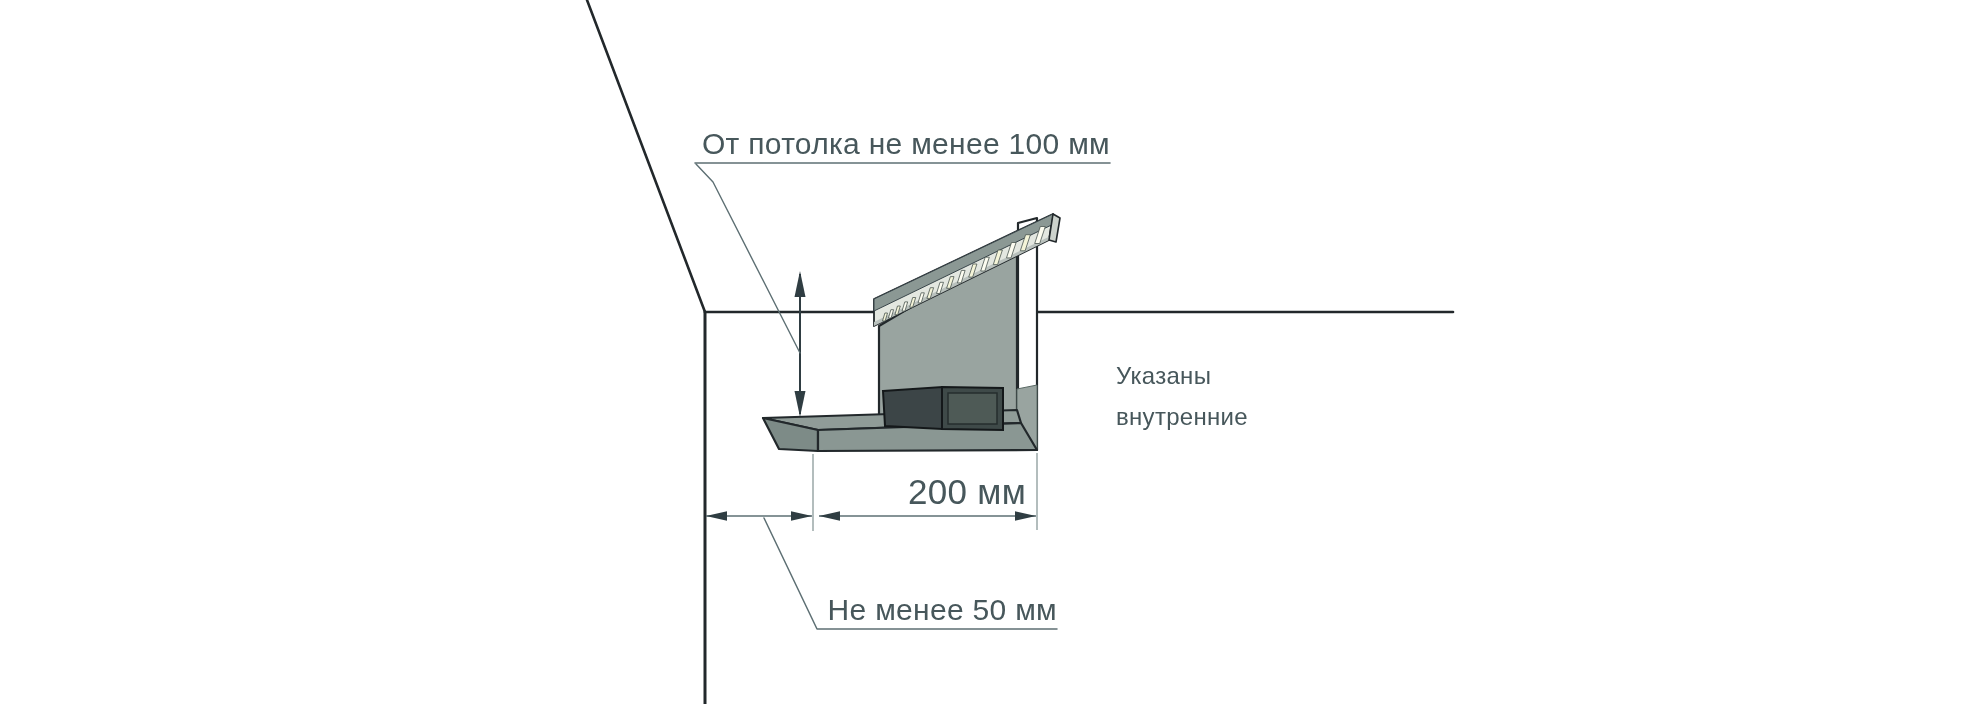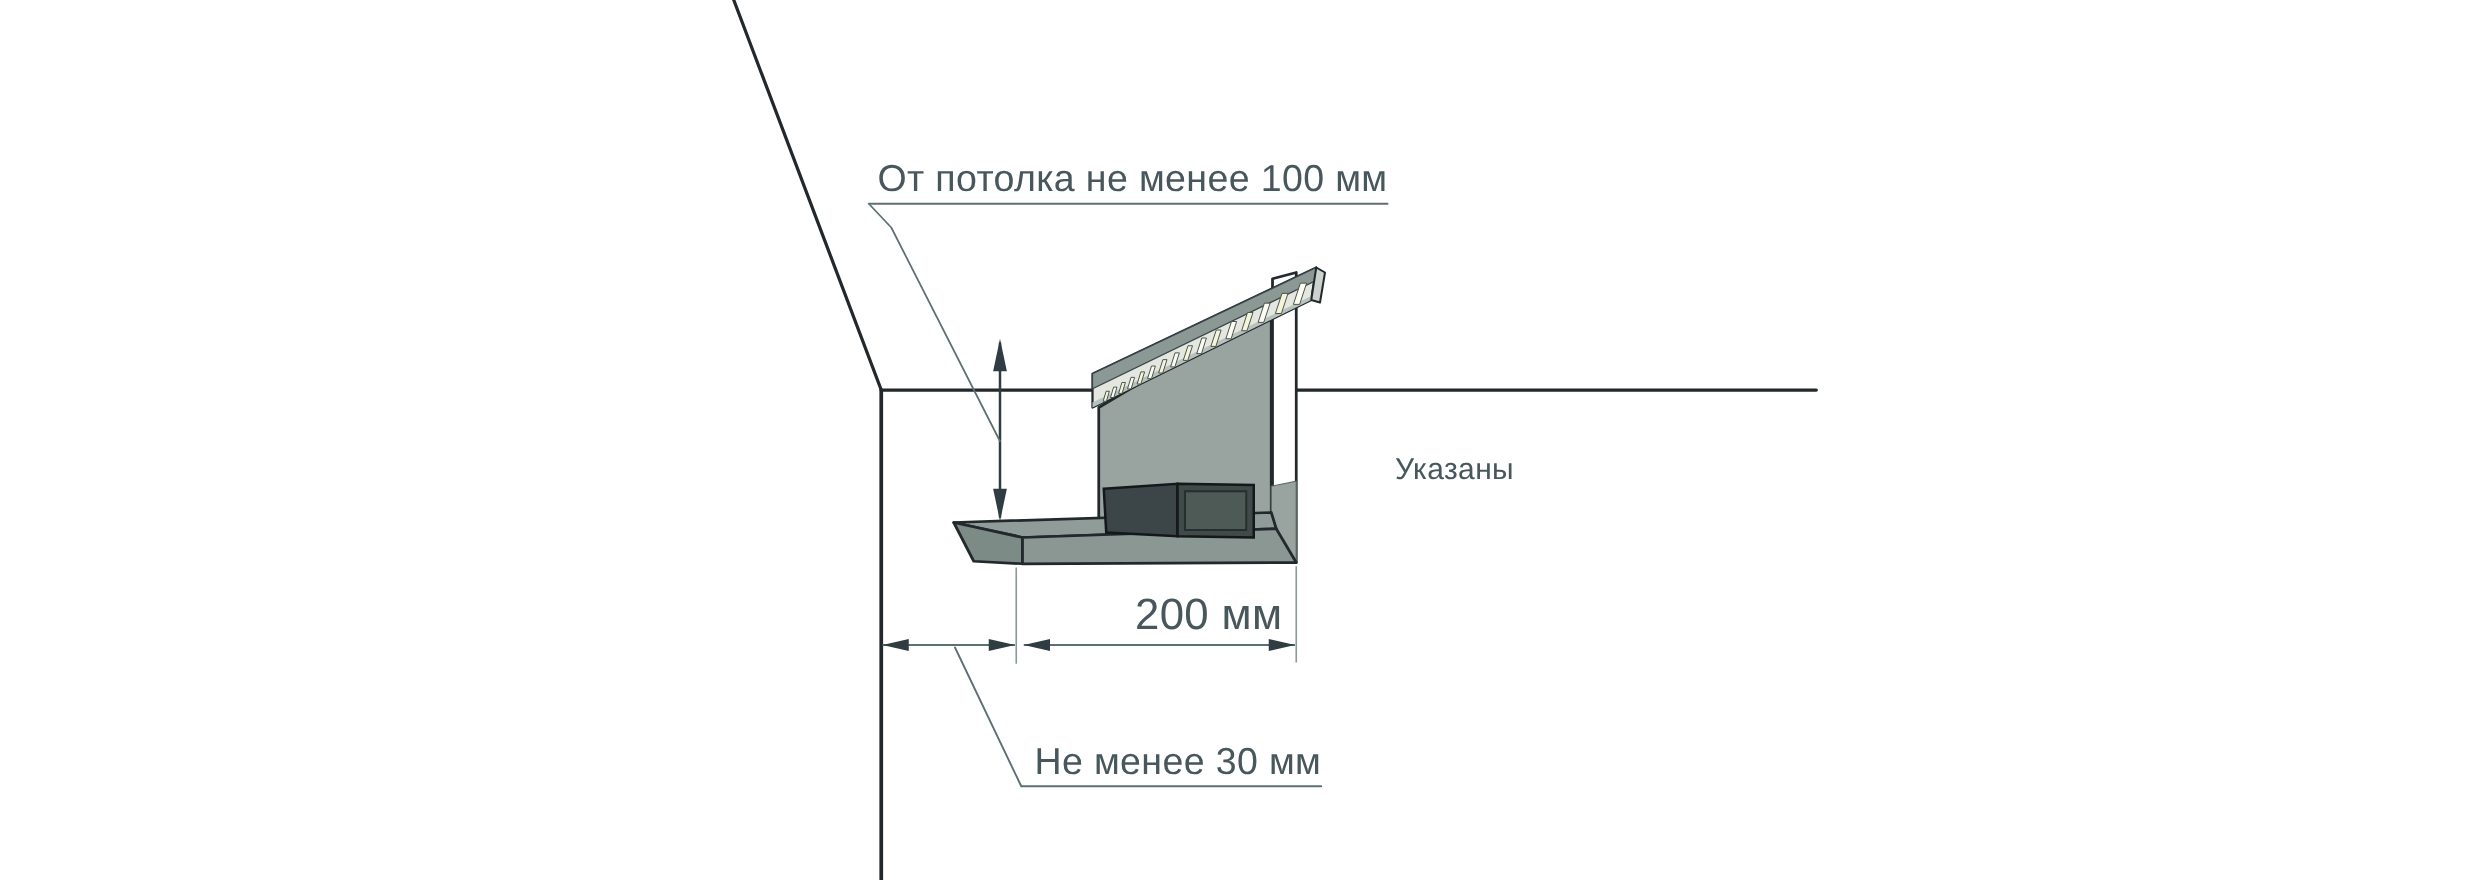--- a/index.html
+++ b/index.html
@@ -122,6 +122,7 @@
 
   <div class="note">
     <div>Указаны</div>
+    <div>внутренние</div>
   </div>
 </div>
 

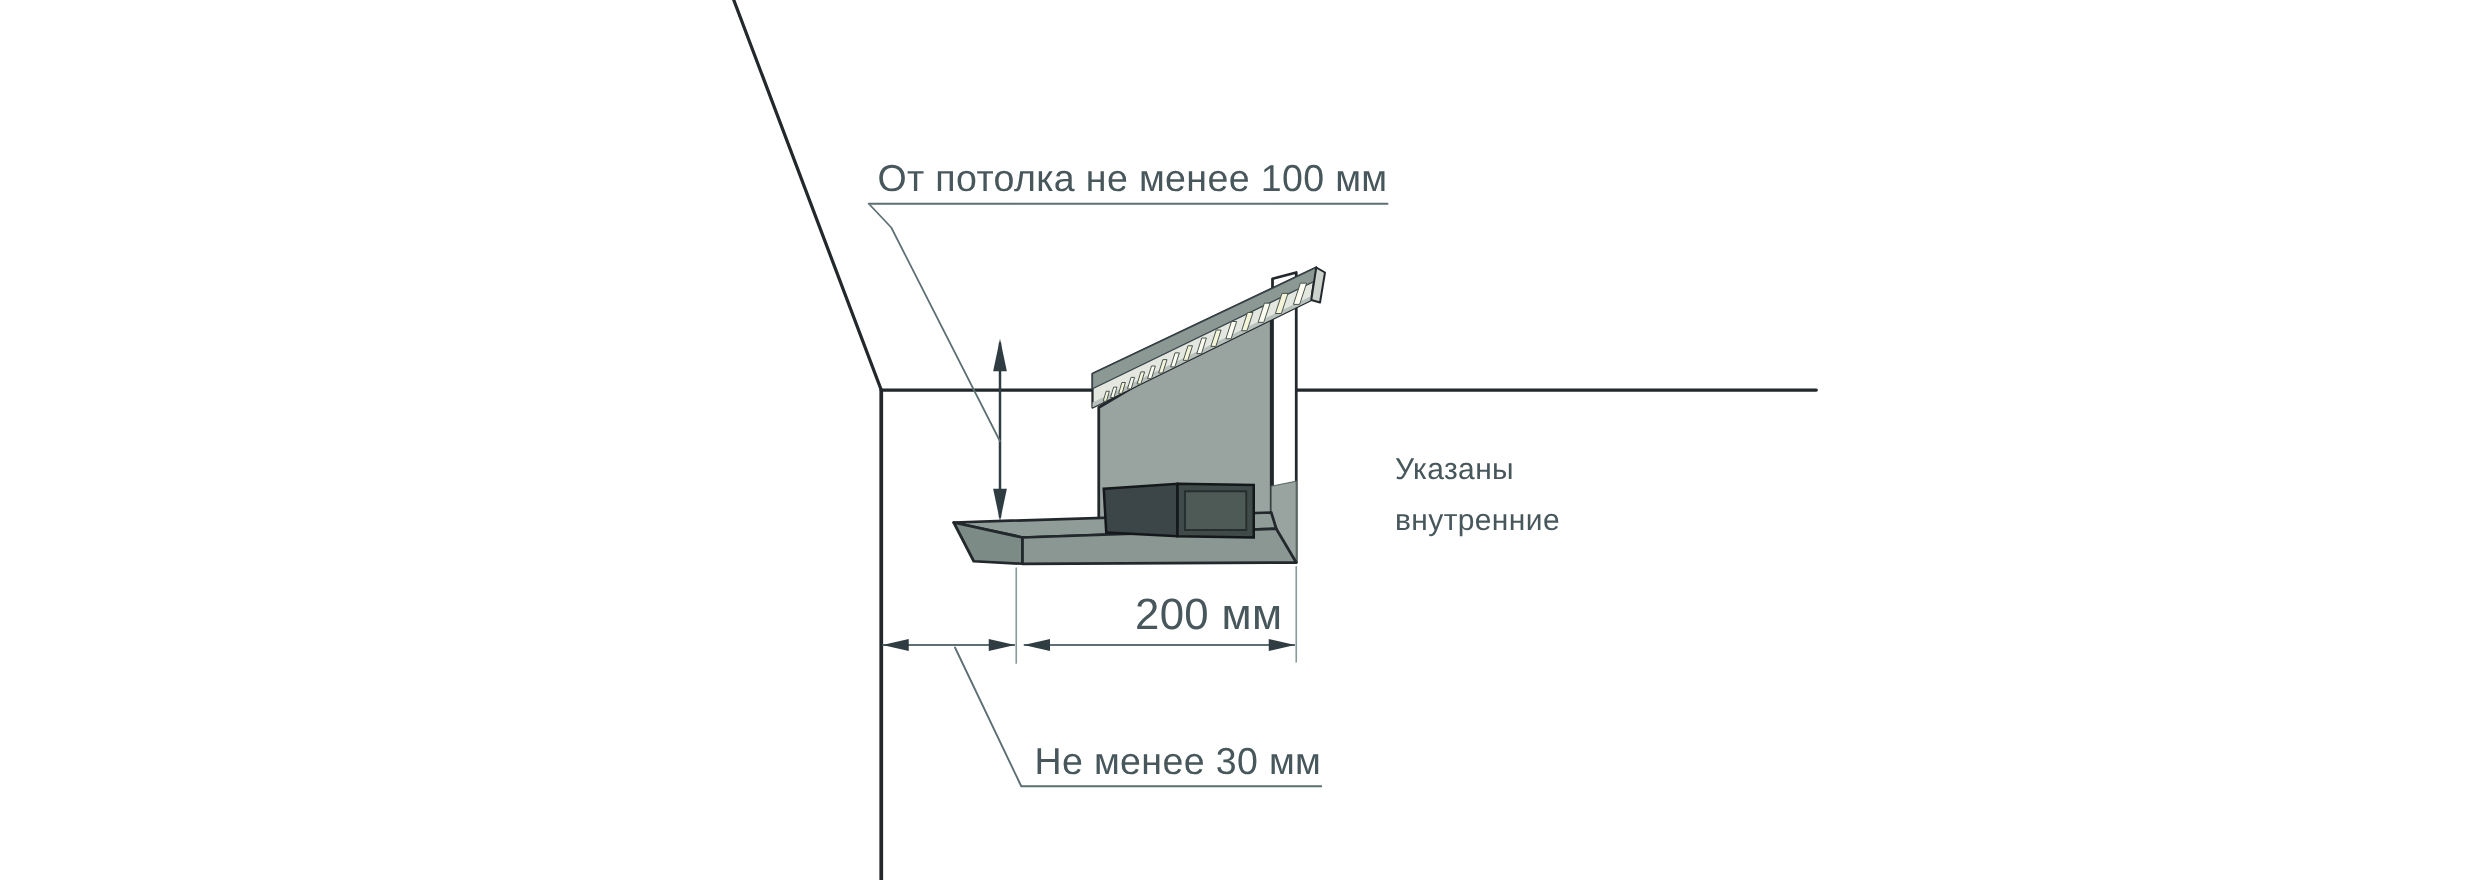--- a/index.html
+++ b/index.html
@@ -118,7 +118,7 @@
 
   <div class="lbl lbl-ceiling">От потолка не менее 100 мм</div>
   <div class="lbl lbl-width">200 мм</div>
-  <div class="lbl lbl-wall">Не менее 30 мм</div>
+  <div class="lbl lbl-wall">Не менее 50 мм</div>
 
   <div class="note">
     <div>Указаны</div>

